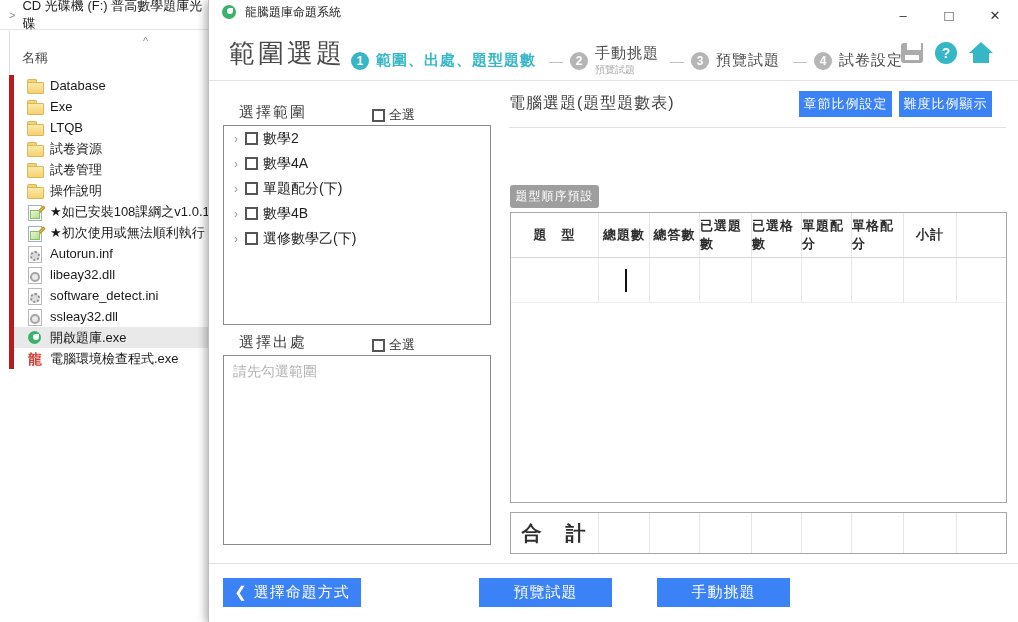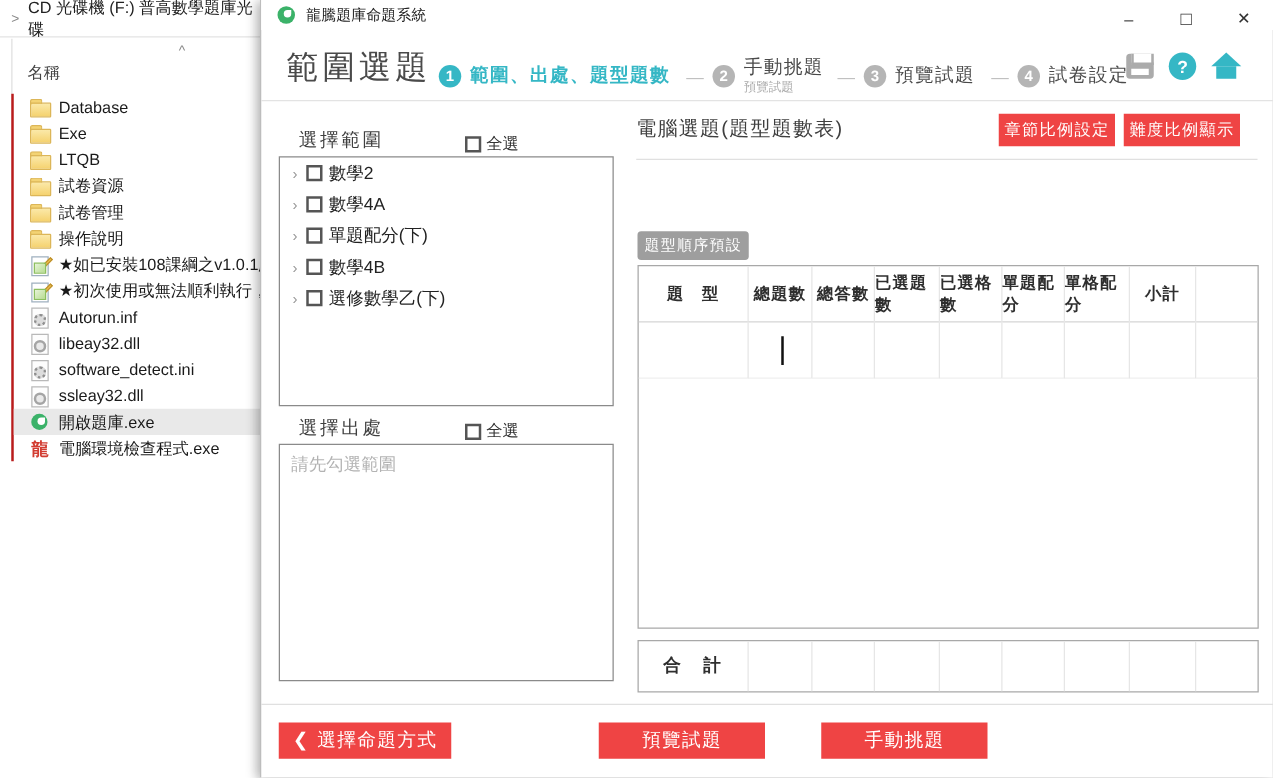--- a/index.html
+++ b/index.html
@@ -14,7 +14,7 @@
   .col-header { position:absolute; left:9px; top:31px; width:199px; height:44px; border-left:1px solid #e0e0e0; }
   .col-name { position:absolute; left:12px; top:18px; font-size:13px; color:#444; }
   .sort-arrow { position:absolute; left:133px; top:4px; font-size:11px; color:#888; }
-  .file-list { position:absolute; left:9px; top:75px; width:199px; border-left:2px solid #b91c1c; }
+  .file-list { position:absolute; left:9px; top:75px; width:199px; border-left:5px solid #b91c1c; }
   .file-row { height:21px; display:flex; align-items:center; padding-left:13px; font-size:13px;
     white-space:nowrap; overflow:hidden; color:#1a1a1a; }
   .file-row.selected { background:#e9e9e9; }

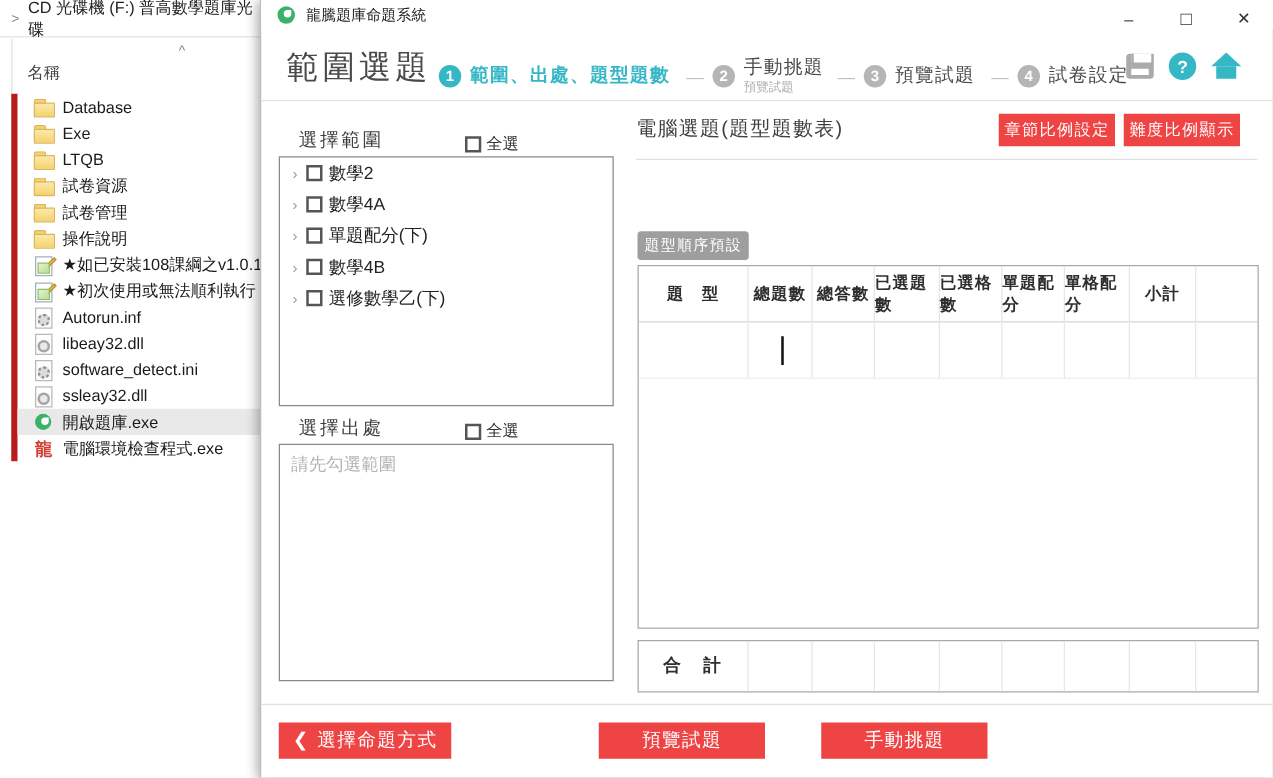--- a/index.html
+++ b/index.html
@@ -99,7 +99,7 @@
 
   
   .main-title { position:absolute; left:300px; top:93px; font-size:16px; color:#3f3f3f; letter-spacing:1px; }
-  .btn-green { background:#ef4444; color:#fff; border:none; border-radius:0; font-size:13px;
+  .btn-green { background:#3b82f6; color:#fff; border:none; border-radius:0; font-size:13px;
     letter-spacing:1px; font-family:inherit; cursor:pointer; }
   .ratio-btn1 { position:absolute; left:590px; top:91px; width:93px; height:26px; }
   .ratio-btn2 { position:absolute; left:690px; top:91px; width:93px; height:26px; }

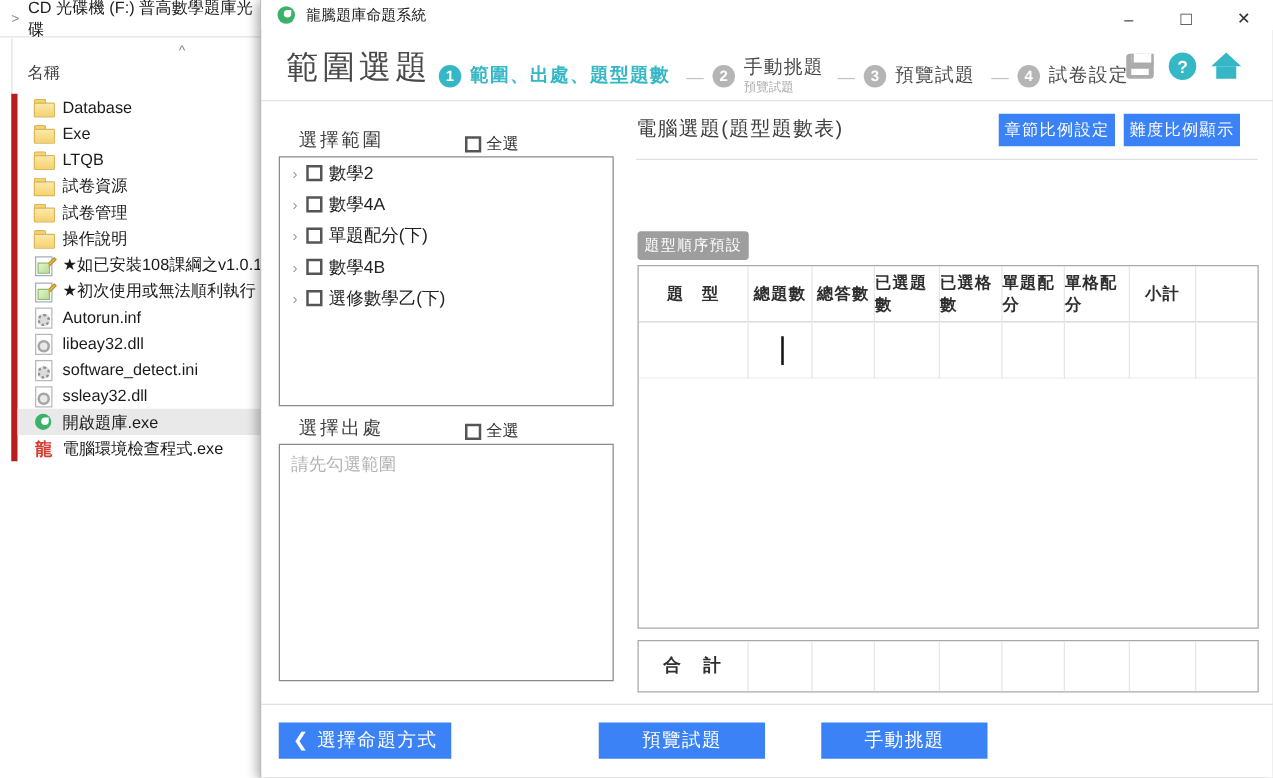--- a/index.html
+++ b/index.html
@@ -118,7 +118,7 @@
     animation:blink 1s steps(1) infinite; }
   @keyframes blink { 50% { opacity:0; } }
   .totals { position:absolute; left:301px; top:512px; width:497px; height:42px; border:1px solid #a8a8a8; background:#fff; }
-  .totals .qcell { height:40px; font-weight:bold; font-size:14px; letter-spacing:2px; }
+  .totals .qcell { height:40px; font-weight:bold; font-size:20px; letter-spacing:2px; }
   .footer-divider { position:absolute; left:0; top:563px; width:810px; border-top:1px solid #e0e0e0; }
   .footer-btn { position:absolute; top:578px; height:29px; font-size:15px;text-align:center; }
   .fb-back { left:14px; width:138px; }

